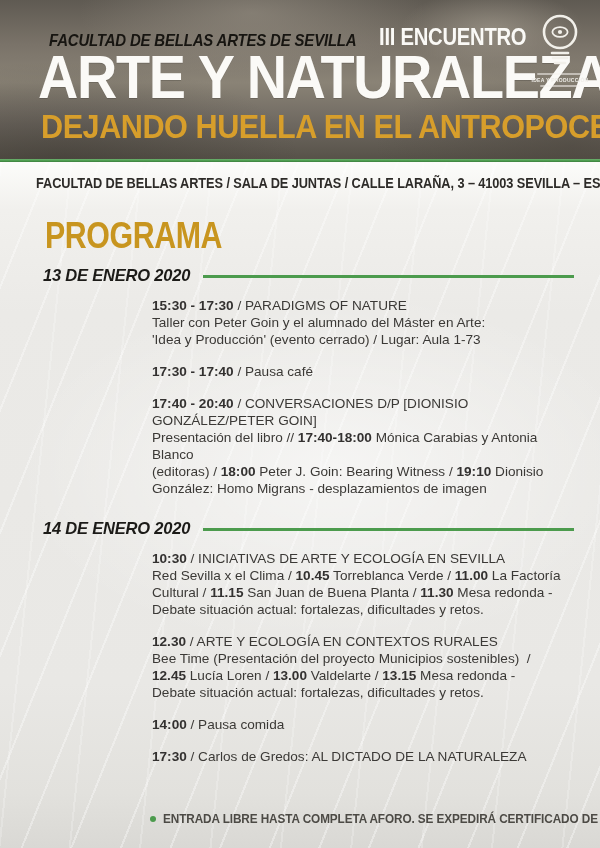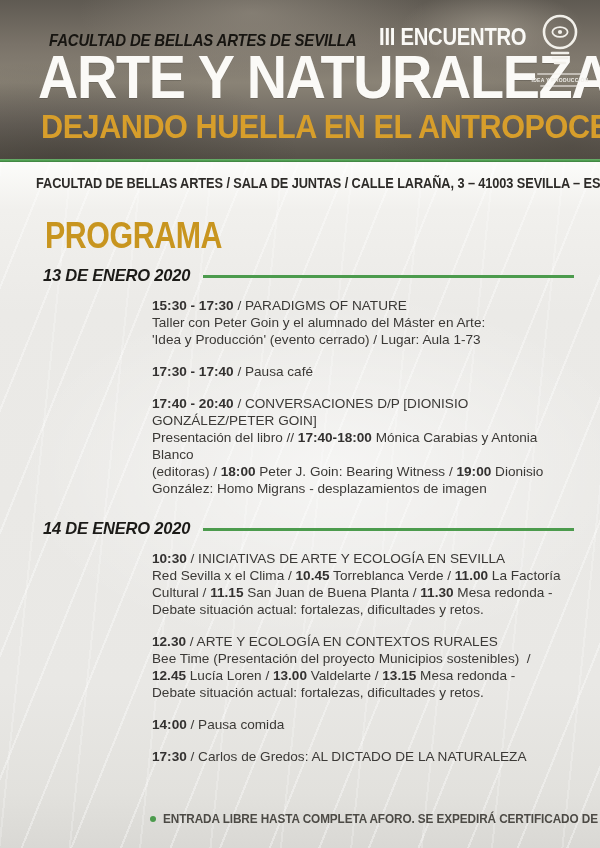--- a/index.html
+++ b/index.html
@@ -160,7 +160,7 @@
             <p class="event"><span class="b">17:30 - 17:40</span><span> / Pausa café</span></p>
             <p class="event"><span class="b">17:40 - 20:40</span><span> / CONVERSACIONES D/P [DIONISIO GONZÁLEZ/PETER GOIN]
 Presentación del libro // </span><span class="b">17:40-18:00</span><span> Mónica Carabias y Antonia Blanco
-(editoras) / </span><span class="b">18:00</span><span> Peter J. Goin: Bearing Witness / </span><span class="b">19:00</span><span> Dionisio
+(editoras) / </span><span class="b">18:00</span><span> Peter J. Goin: Bearing Witness / </span><span class="b">19:10</span><span> Dionisio
 González: Homo Migrans - desplazamientos de imagen</span></p>
           </div>
         </section>

